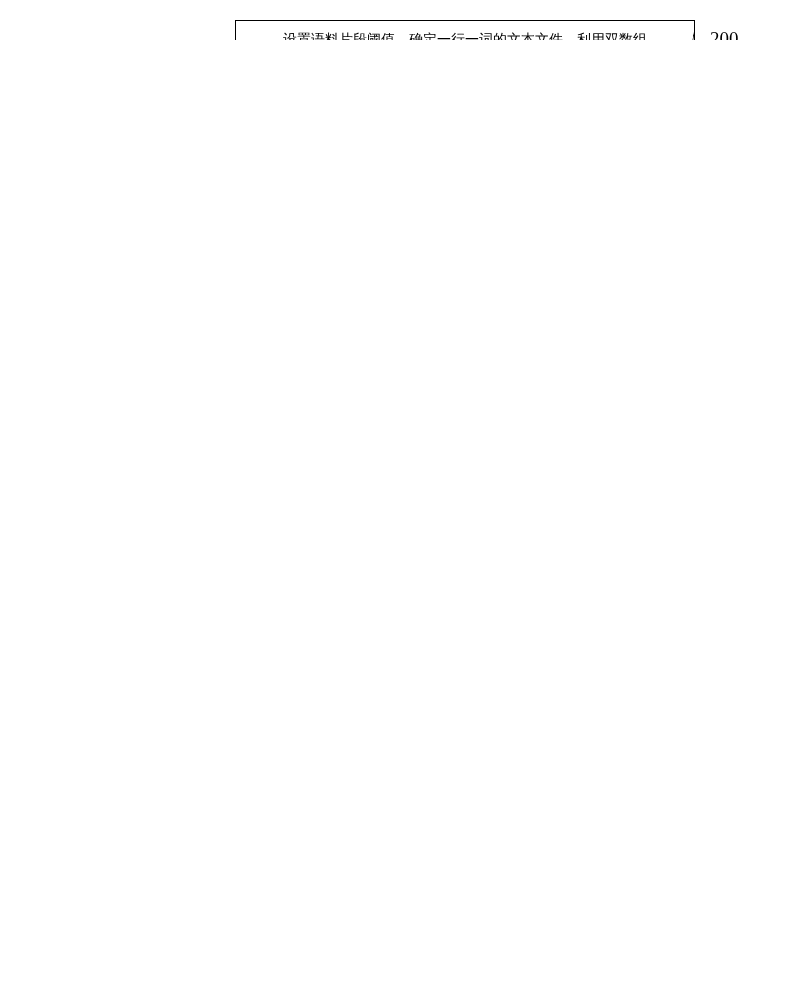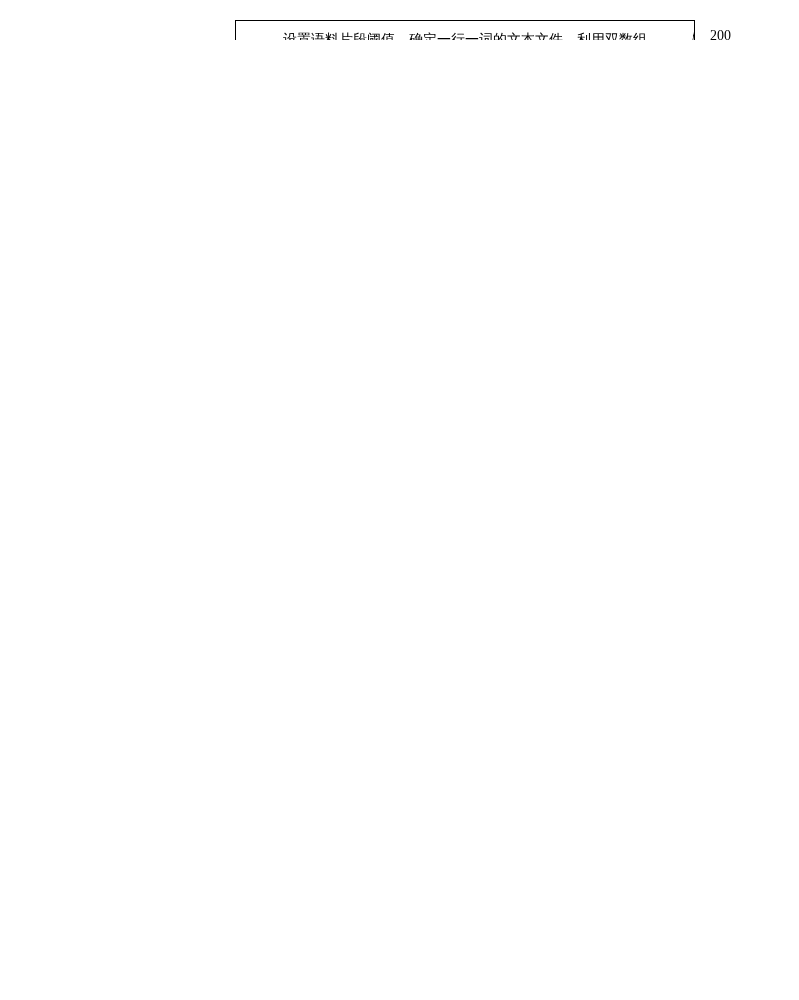--- a/index.html
+++ b/index.html
@@ -26,7 +26,7 @@
   }
   .step-num {
     position: absolute;
-    font-size: 14px;
+    font-size: 19px;
     white-space: nowrap;
   }
   .diamond {

